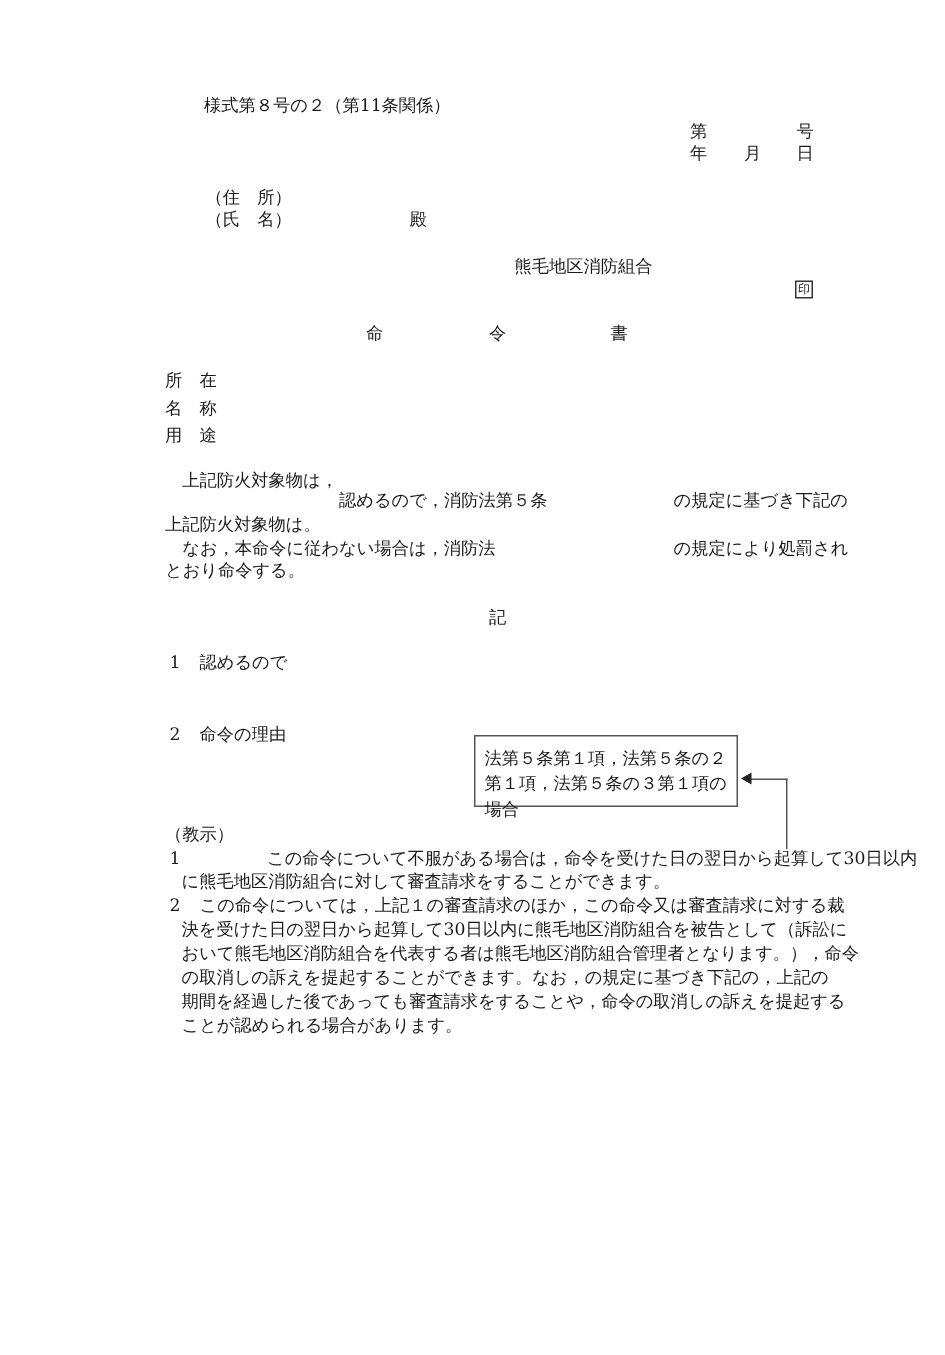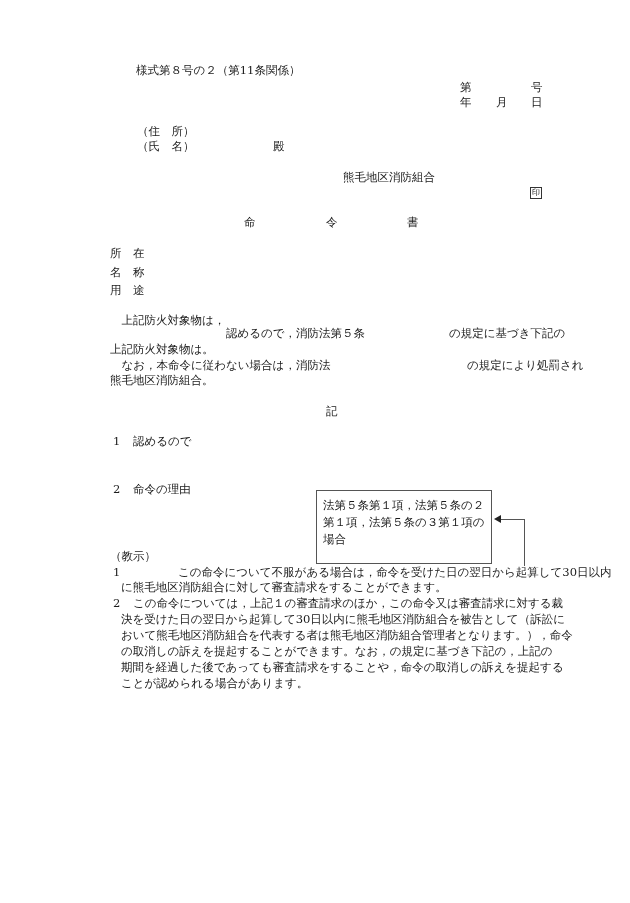--- a/index.html
+++ b/index.html
@@ -67,7 +67,7 @@
 <div class="abs" style="left:449px;top:326px;">の規定に基づき下記の</div>
 <div class="abs" style="left:110px;top:342px;">上記防火対象物は。</div>
 <div class="abs" style="left:110px;top:358px;">　なお，本命令に従わない場合は，消防法</div>
-<div class="abs" style="left:449px;top:358px;margin-left:18px;">の規定により処罰され</div>
+<div class="abs" style="left:449px;top:358px;">の規定により処罰され</div>
 <div class="abs" style="left:110px;top:373px;">熊毛地区消防組合。</div>
 
 <div class="abs" style="left:326px;top:404px;">記</div>

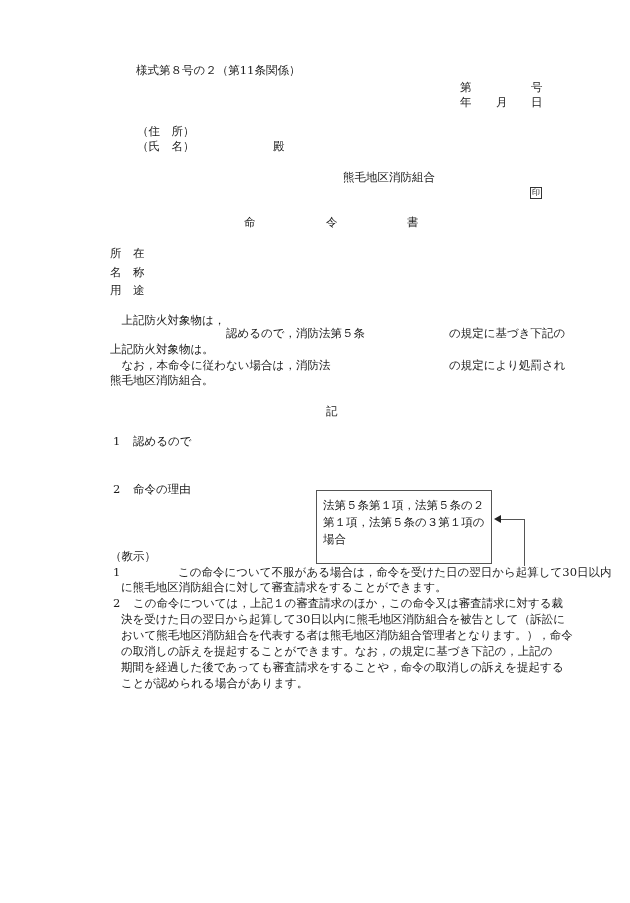--- a/index.html
+++ b/index.html
@@ -68,7 +68,7 @@
 <div class="abs" style="left:110px;top:342px;">上記防火対象物は。</div>
 <div class="abs" style="left:110px;top:358px;">　なお，本命令に従わない場合は，消防法</div>
 <div class="abs" style="left:449px;top:358px;">の規定により処罰され</div>
-<div class="abs" style="left:110px;top:373px;">熊毛地区消防組合。</div>
+<div class="abs" style="left:110px;top:373px;">とおり命令する。</div>
 
 <div class="abs" style="left:326px;top:404px;">記</div>
 

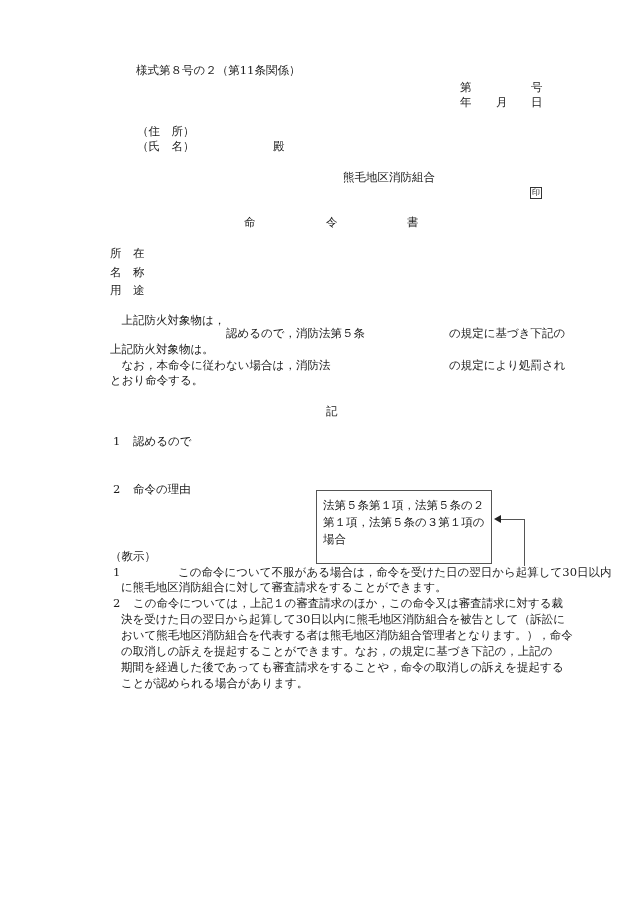--- a/index.html
+++ b/index.html
@@ -15,7 +15,7 @@
   .abs { position: absolute; white-space: nowrap; line-height: 15px; }
   .box {
     position: absolute;
-    left: 316px; top: 490px; width: 176px; height: 74px;
+    left: 316px; top: 490px; width: 176px; height: 48px;
     border: 1px solid #555;
     box-sizing: border-box;
     padding: 6px 0 0 6px;

